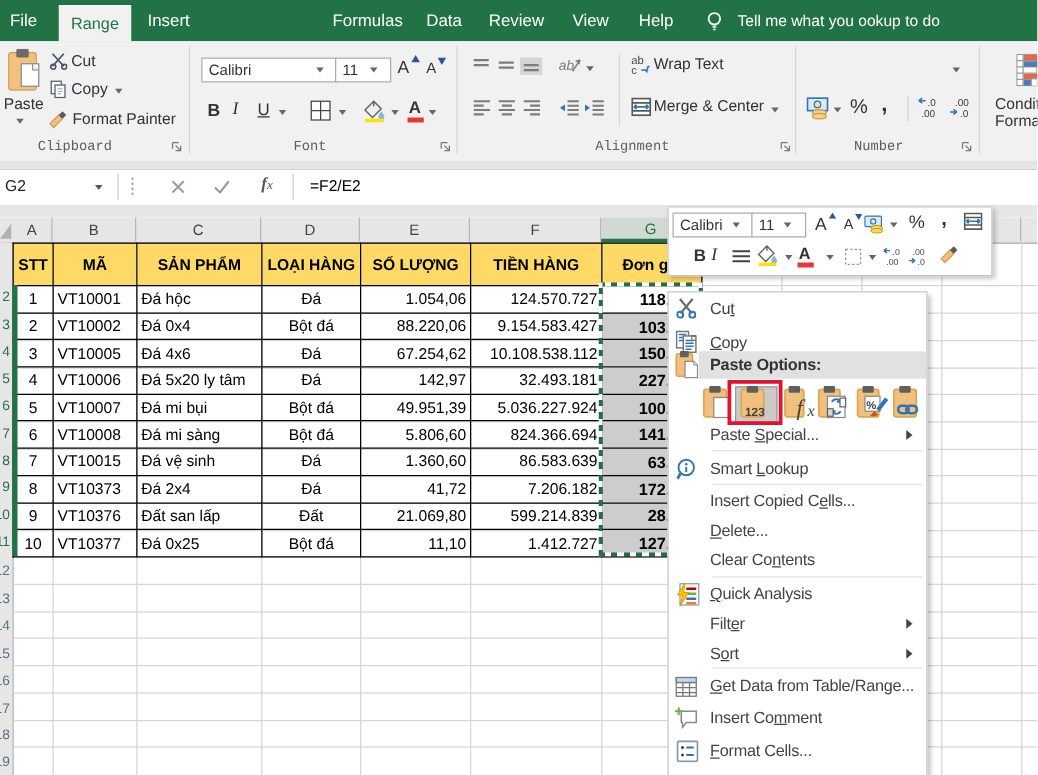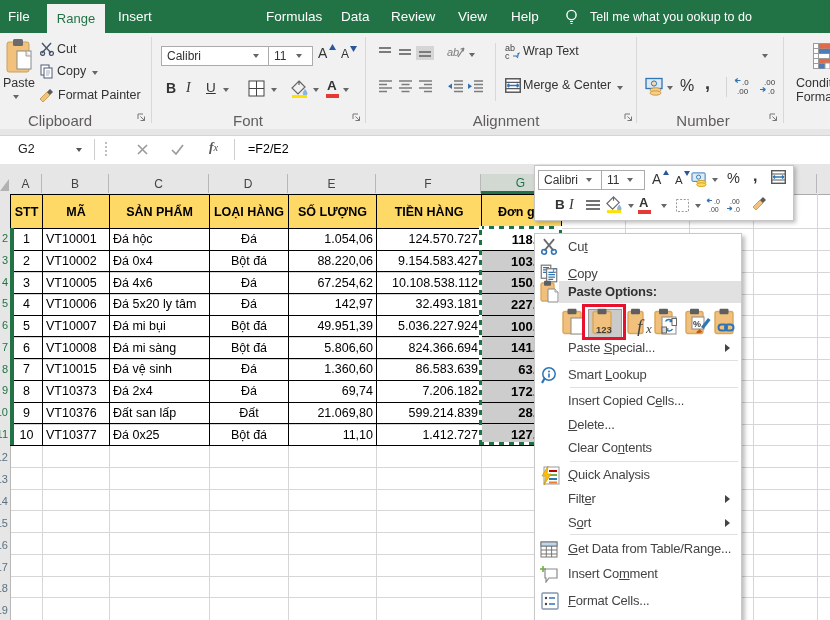--- a/index.html
+++ b/index.html
@@ -14,7 +14,7 @@
   
   #ribbon{left:0;top:33px;width:830px;height:96px;background:#f1f1f1;border-bottom:1px solid #d2d2d2;}
   .gsep{position:absolute;top:4px;height:86px;width:1px;background:#d8d8d8;}
-  .glabel{position:absolute;top:79px;font-size:15px;color:#605e5c;width:120px;text-align:center;}
+  .glabel{position:absolute;top:79px;font-size:11px;color:#605e5c;width:120px;text-align:center;font-family:Liberation Mono, monospace;}
   .launcher{position:absolute;top:80px;width:10px;height:10px;}
   .launcher svg{display:block;}
   .combo{position:absolute;background:#fff;border:1px solid #ababab;font-size:12px;color:#333;}

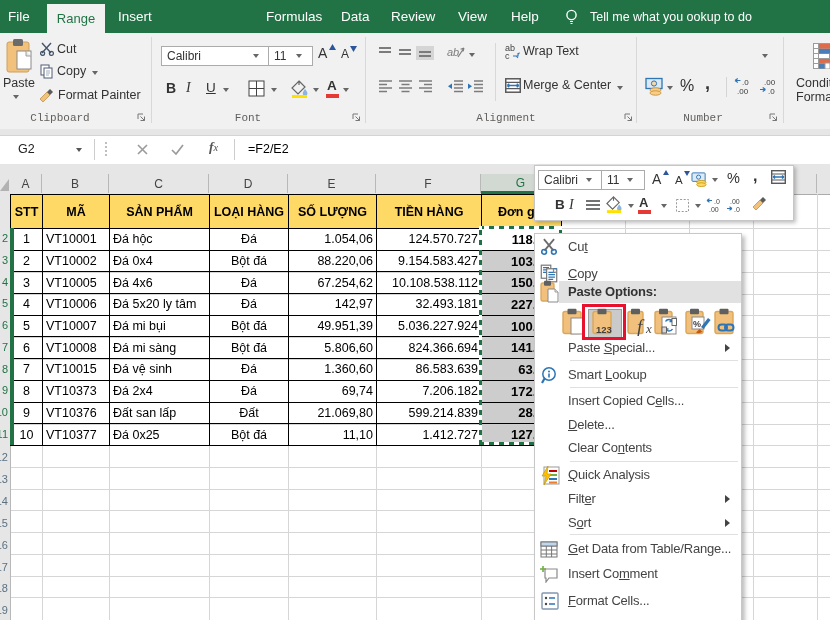--- a/index.html
+++ b/index.html
@@ -250,7 +250,7 @@
 </div>
 <div class="abs" id="strip1"></div>
 <div class="abs" id="fxbar">
-  <div class="abs" style="left:18px;top:0;width:60px;height:27px;line-height:27px;font-size:12.5px;color:#222;">G2</div>
+  <div class="abs" style="left:4px;top:0;width:60px;height:27px;line-height:27px;font-size:12.5px;color:#222;">G2</div>
   <div class="darr" style="left:76px;top:12px;border-top-color:#555;"></div>
   <div class="abs" style="left:94px;top:3px;width:1px;height:21px;background:#cdcdcd;"></div>
   <svg class="abs" style="left:104px;top:5px;" width="4" height="18">

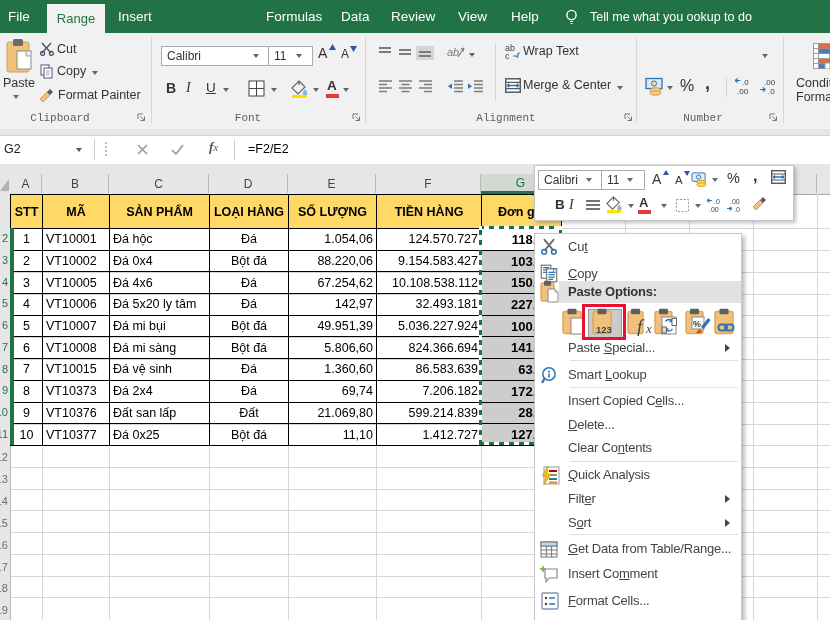--- a/index.html
+++ b/index.html
@@ -460,7 +460,7 @@
           <td class="tl">VT10373</td>
           <td class="tl">Đá 2x4</td>
           <td class="tc">Đá</td>
-          <td class="tr">69,74</td>
+          <td class="tr">41,72</td>
           <td class="tr">7.206.182</td>
           <td class="tr" style="background:#cdcdcd;font-weight:bold;font-size:13px;">172.727</td>
         </tr>

